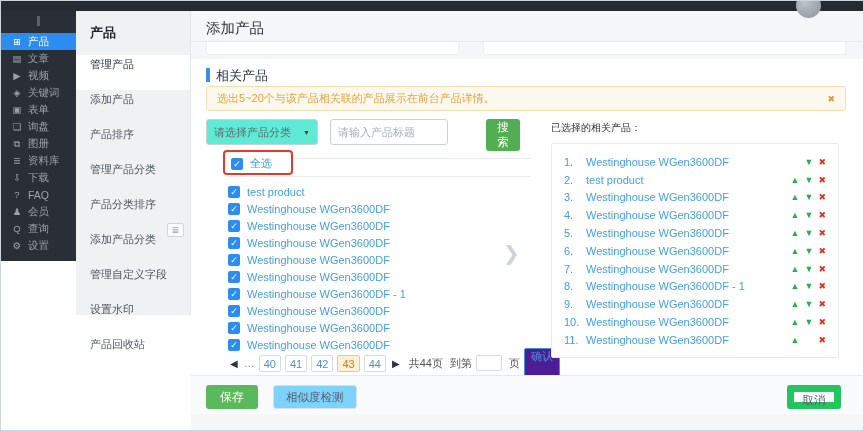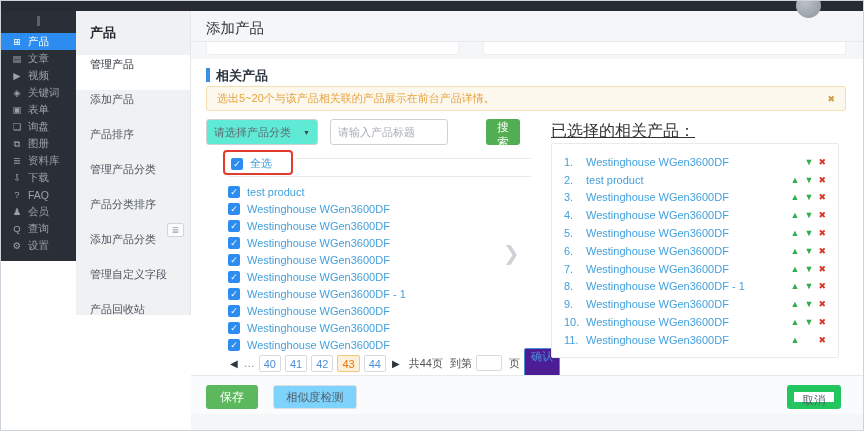--- a/index.html
+++ b/index.html
@@ -35,7 +35,7 @@
 
   .content{position:absolute;left:0;top:48px;right:0;height:334px;background:#fff;}
   .sec-accent{position:absolute;left:15px;top:9px;width:3.5px;height:14px;background:#3a8ee6;}
-  .sec-title{position:absolute;left:25px;top:8px;font-size:13px;font-weight:bold;color:#2b3440;}
+  .sec-title{position:absolute;left:25px;top:8px;font-size:13px;font-weight:normal;color:#2b3440;}
 
   .warn{position:absolute;left:15px;top:27px;width:640px;height:25px;background:#fdf8ee;border:1px solid #f3dfae;border-radius:3px;
         display:flex;align-items:center;padding:0 10px;}

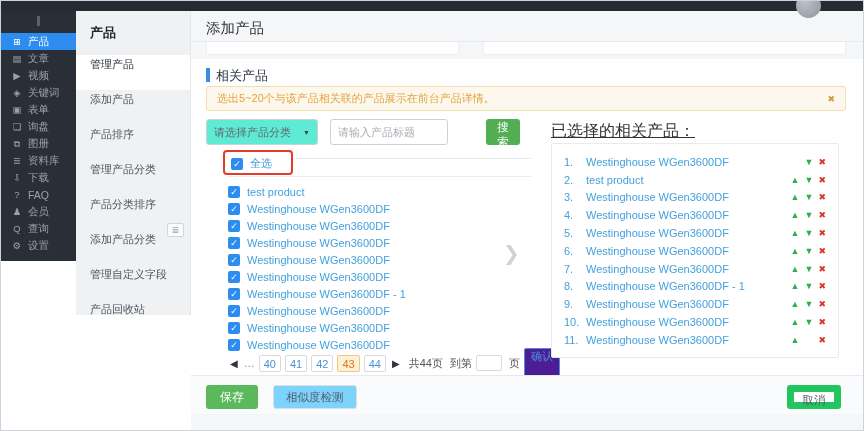--- a/index.html
+++ b/index.html
@@ -48,7 +48,7 @@
   .caret{margin-left:auto;font-size:7px;color:#444;}
   .tinput{width:118px;height:26px;border:1px solid #ccd1d6;border-radius:3px;padding:0 7px;font-size:11px;color:#333;outline:none;}
   .tinput::placeholder{color:#a8aeb5;}
-  .search-btn{position:absolute;left:295px;top:60px;width:34px;height:26px;background:#53ad53;color:#fff;font-size:11.5px;
+  .search-btn{position:absolute;left:295px;top:60px;width:34px;height:32px;background:#53ad53;color:#fff;font-size:11.5px;
               border:none;border-radius:3px;cursor:pointer;}
 
   .red-annot{position:absolute;left:32px;top:91px;width:70px;height:25px;border:2px solid #e23b2e;border-radius:4px;z-index:3;}

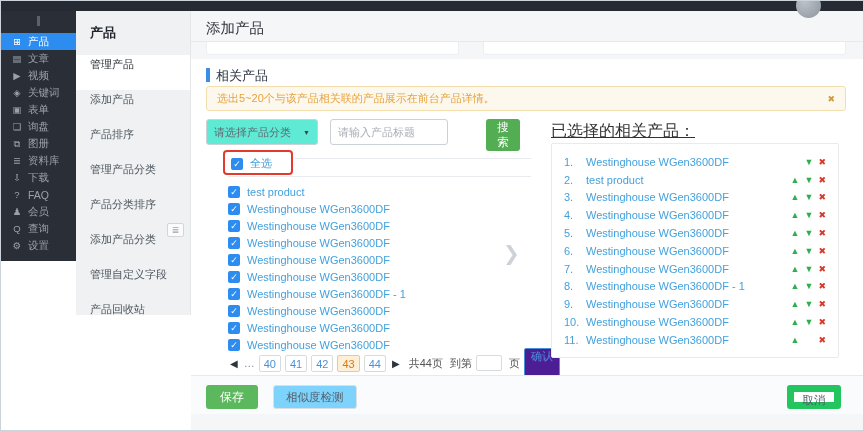--- a/index.html
+++ b/index.html
@@ -75,7 +75,7 @@
   .pg-input{width:26px;height:16px;border:1px solid #d8dbde;border-radius:2px;outline:none;}
   .pg-confirm{height:30px;padding:0 6px;border:1px solid #4a90d9;color:#4a90d9;border-radius:2px;background:#4c1d95;font-size:11px;cursor:pointer;}
 
-  .sel-title{position:absolute;left:360px;top:62px;font-size:16px;color:#333;text-decoration:underline;}
+  .sel-title{position:absolute;left:360px;top:62px;font-size:10px;color:#333;}
   .sel-panel{position:absolute;left:360px;top:84px;width:288px;height:215px;border:1px solid #e8ebee;border-radius:2px;background:#fff;
              padding:9px 12px;}
   .sel-row{display:flex;align-items:center;height:17.8px;font-size:11px;}

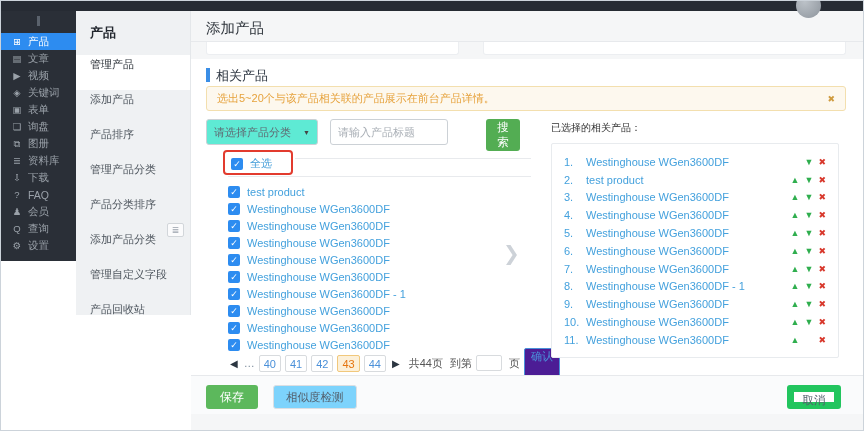--- a/index.html
+++ b/index.html
@@ -169,6 +169,7 @@
         <div class="sub-item">产品分类排序</div>
         <div class="sub-item">添加产品分类</div>
         <div class="sub-item">管理自定义字段</div>
+        <div class="sub-item">设置水印</div>
         <div class="sub-item">产品回收站</div>
       </div>
     <div class="sub-toggle">≣</div>

